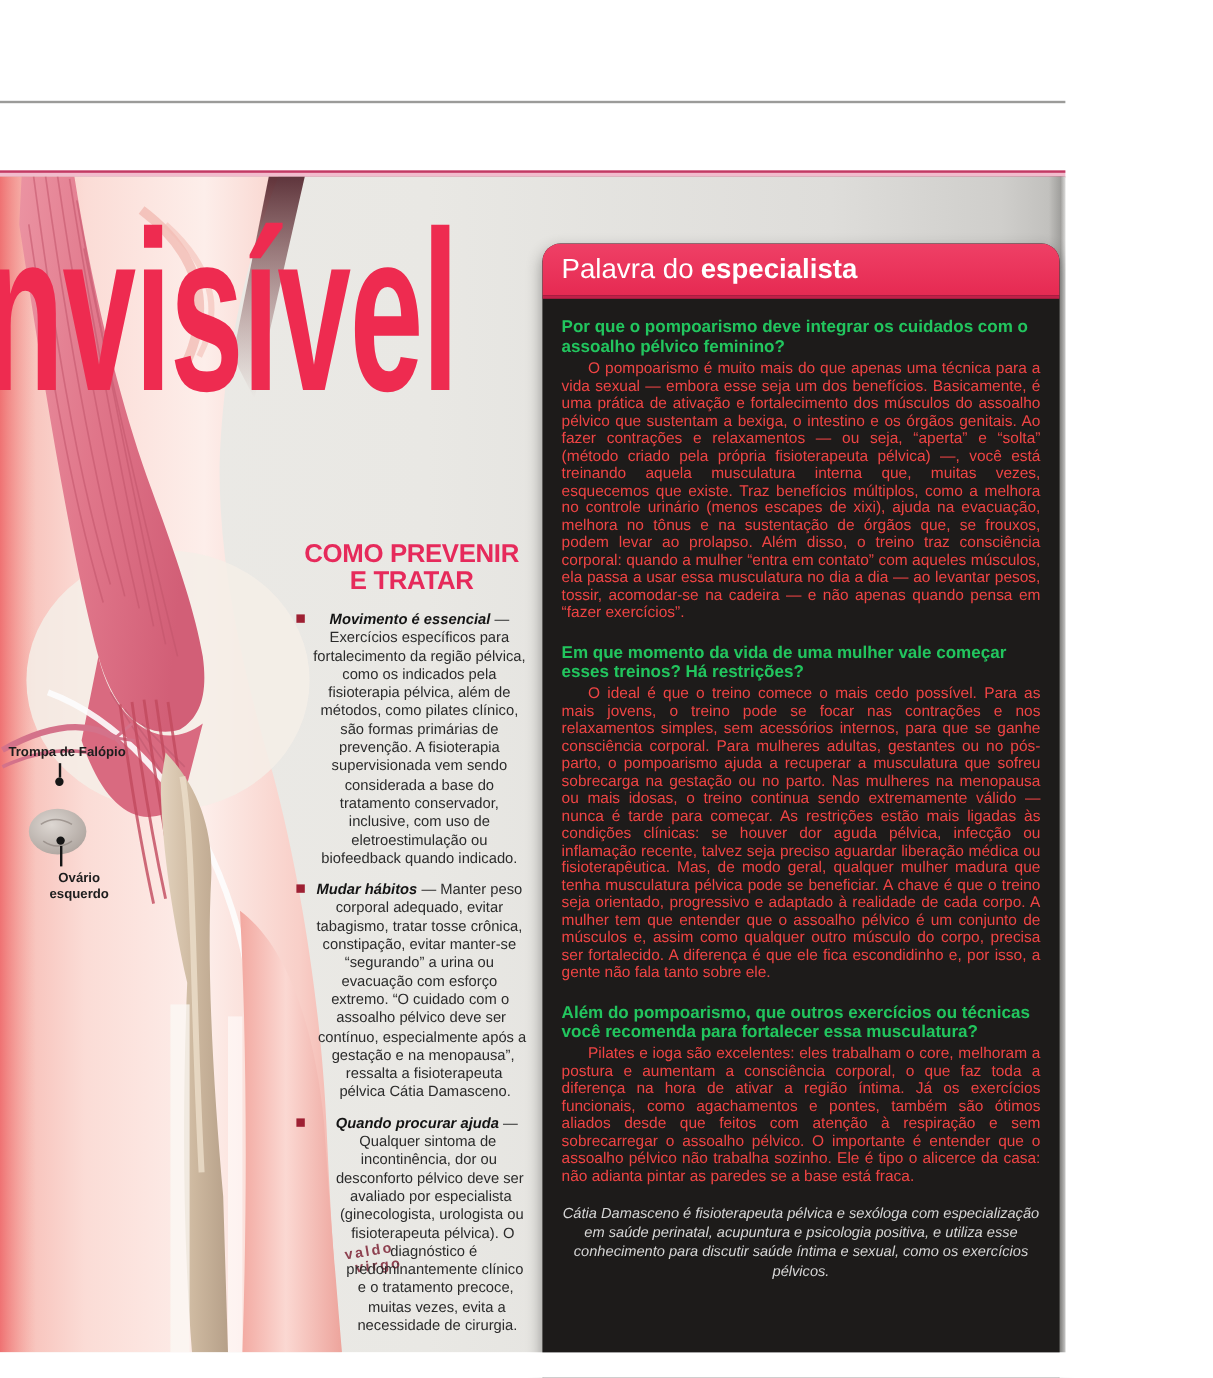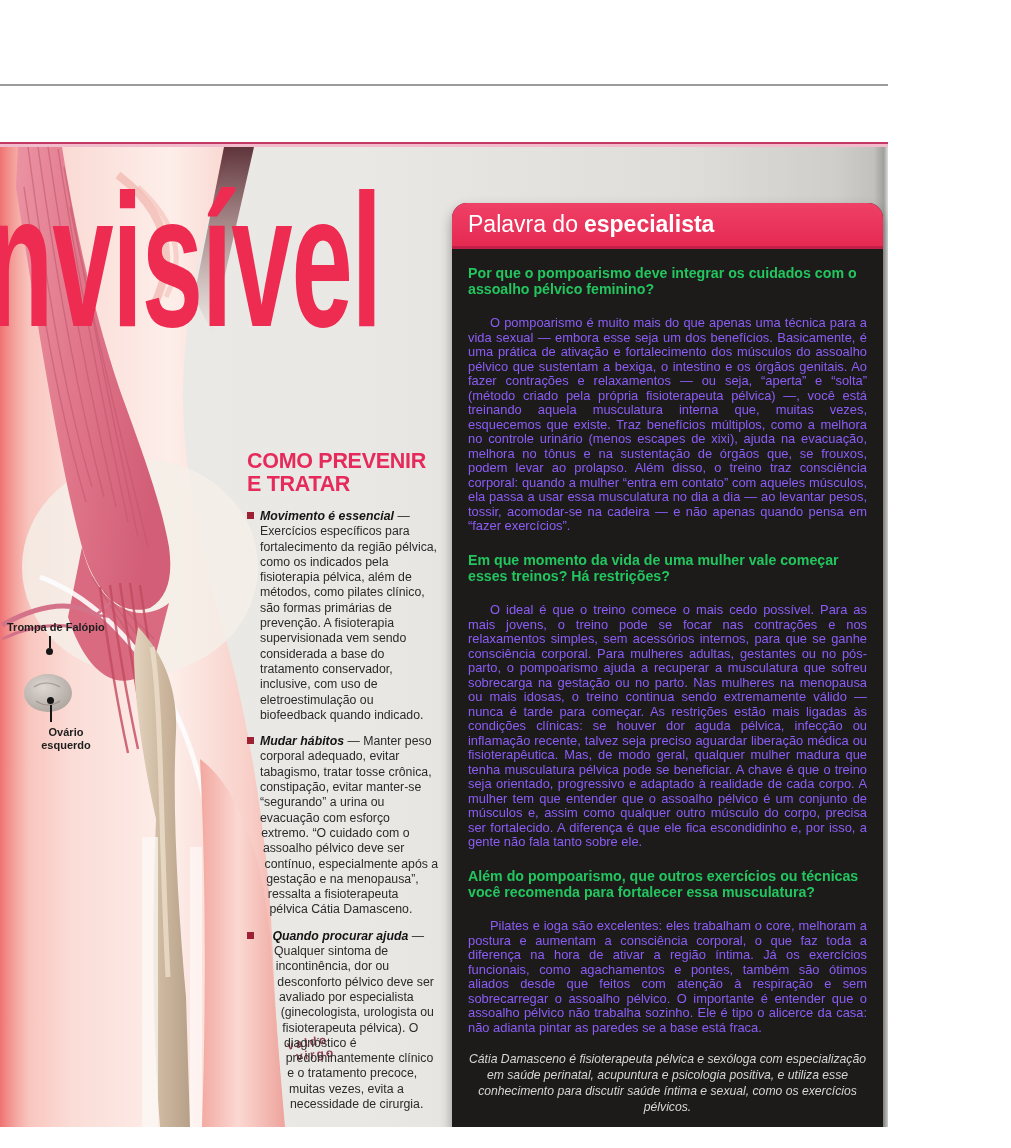--- a/index.html
+++ b/index.html
@@ -50,8 +50,8 @@
   .panel-body{padding:8px 16px 0 16px;}
   .question{color:#22c55e;font-weight:700;font-size:14.2px;line-height:16.2px;margin-top:18px;}
   .question.first{margin-top:8px;}
-  .answer{color:#8b5cf6;font-size:12.9px;line-height:14.5px;text-align:justify;
-          text-indent:22px;margin-top:19px;}
+  .answer{color:#ef4444;font-size:12.9px;line-height:14.5px;text-align:justify;
+          text-indent:22px;margin-top:3px;}
   .footer-note{margin-top:16px;padding-bottom:12px;color:#d6d6d6;font-style:italic;
                font-size:12.2px;line-height:16px;text-align:center;}
 </style>

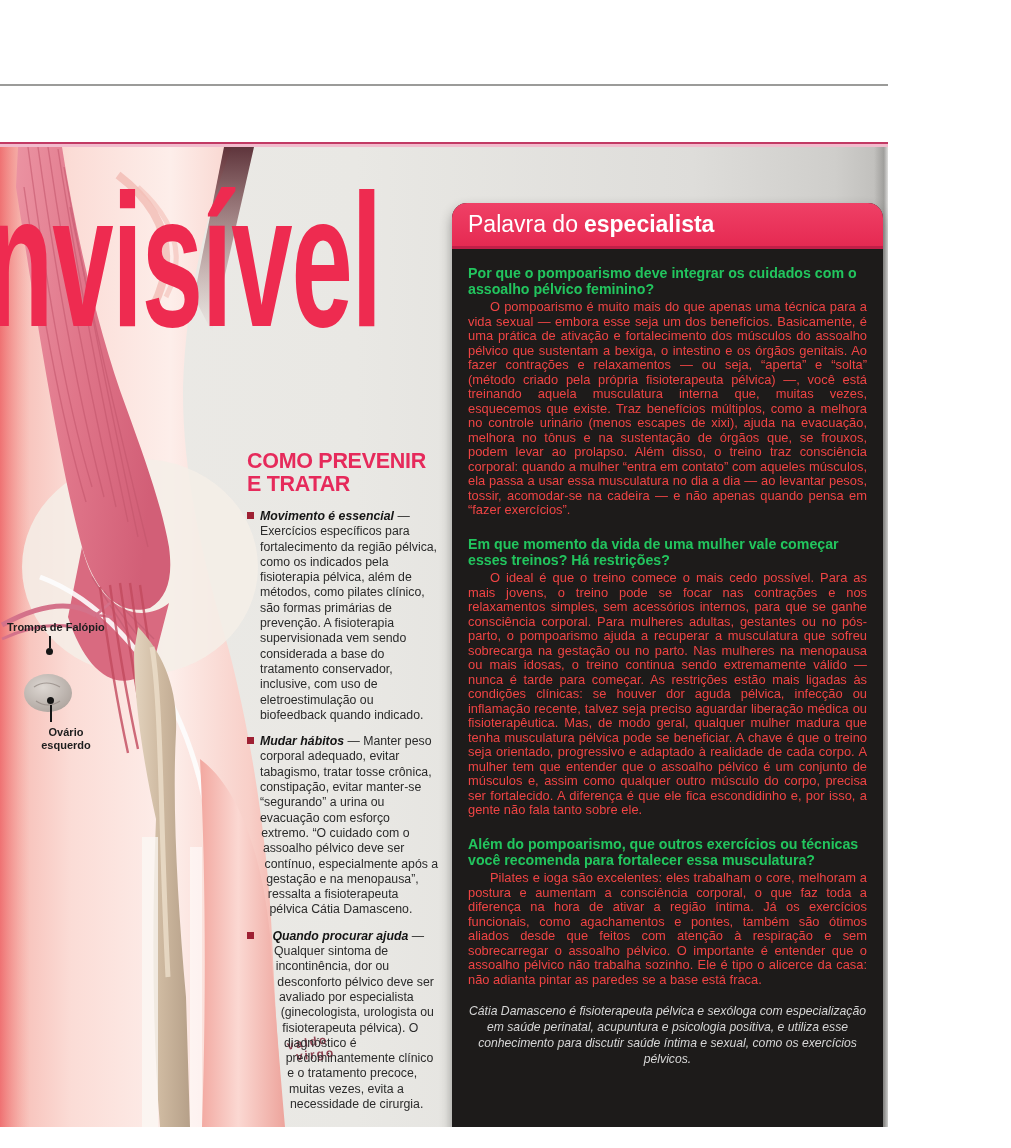--- a/index.html
+++ b/index.html
@@ -32,7 +32,7 @@
   .signature .sig2{display:block;margin-left:7px;transform:rotate(3deg);}
 
   
-  .prevention{position:absolute;left:247px;top:450px;width:192px;}
+  .prevention{position:absolute;left:247px;top:450px;width:192px;text-align:center;}
   .prev-heading{font-size:21.5px;line-height:23px;font-weight:700;color:#e62a5b;letter-spacing:-0.3px;}
   .prev-items{margin-top:13px;font-size:12.3px;line-height:15.3px;color:#2b2b2b;}
   .prev-item{position:relative;padding-left:13px;margin-bottom:11px;}

